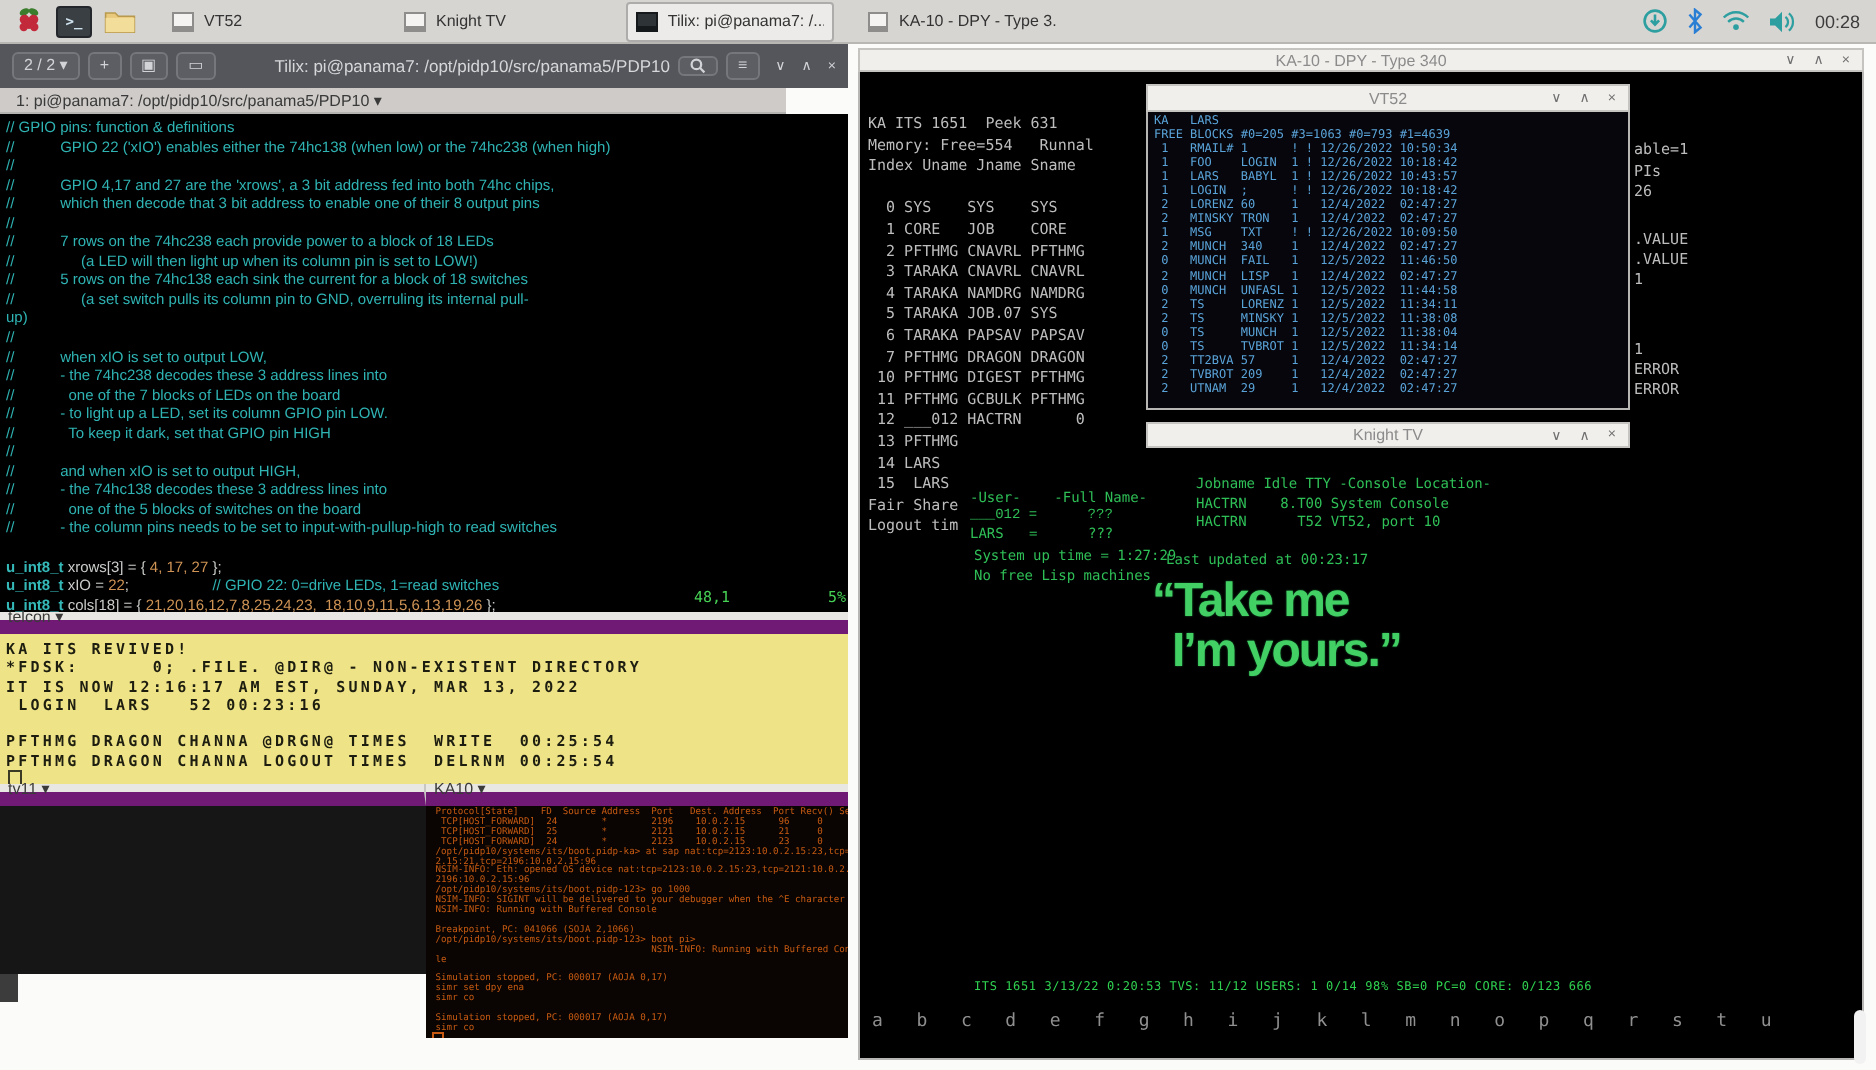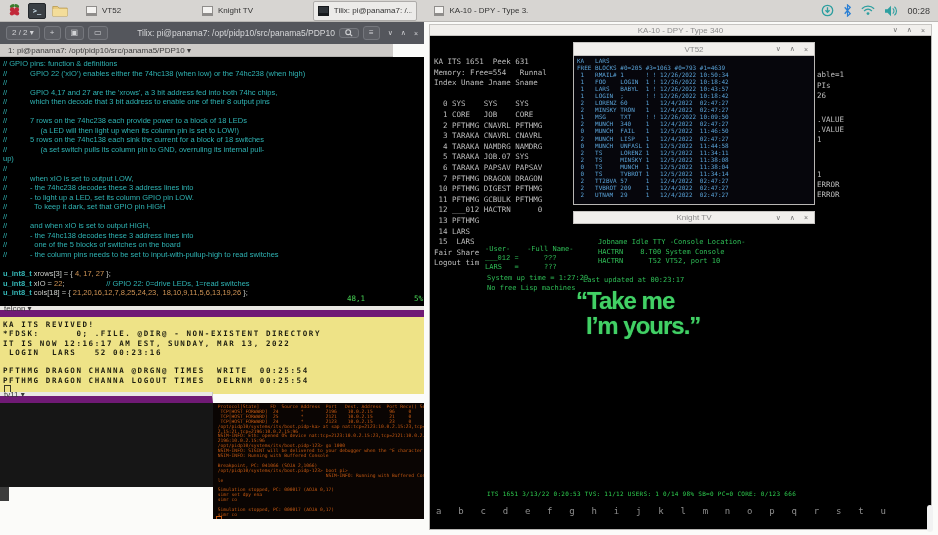--- a/index.html
+++ b/index.html
@@ -249,6 +249,7 @@
         <div class="ln">//</div>
         <div class="ln">//           when xIO is set to output LOW,</div>
         <div class="ln">//           - the 74hc238 decodes these 3 address lines into</div>
+        <div class="ln">//             one of the 7 blocks of LEDs on the board</div>
         <div class="ln">//           - to light up a LED, set its column GPIO pin LOW.</div>
         <div class="ln">//             To keep it dark, set that GPIO pin HIGH</div>
         <div class="ln">//</div>

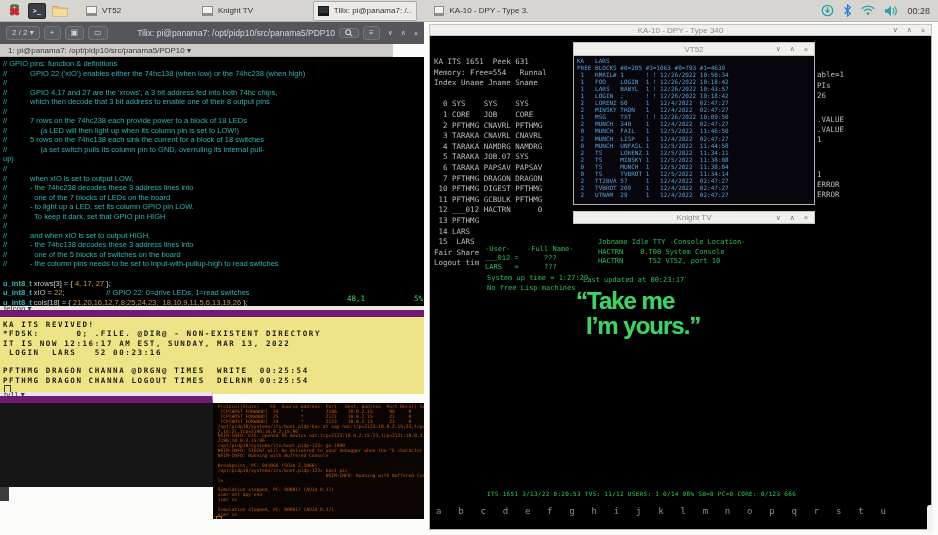--- a/index.html
+++ b/index.html
@@ -287,6 +287,9 @@
   <div class="pane-head" style="left:0;top:392px;width:213px;height:11px;border-right:1px solid #c8c6c3;">
     <b><span>tv11</span> ▾</b>
   </div>
+  <div class="pane-head" style="left:213px;top:392px;width:211px;height:11px;">
+    <b><span>KA10</span> ▾</b>
+  </div>
   <div id="tv11-pane"></div>
   <div id="tv11-notch"></div>
   <div id="ka10-pane">

